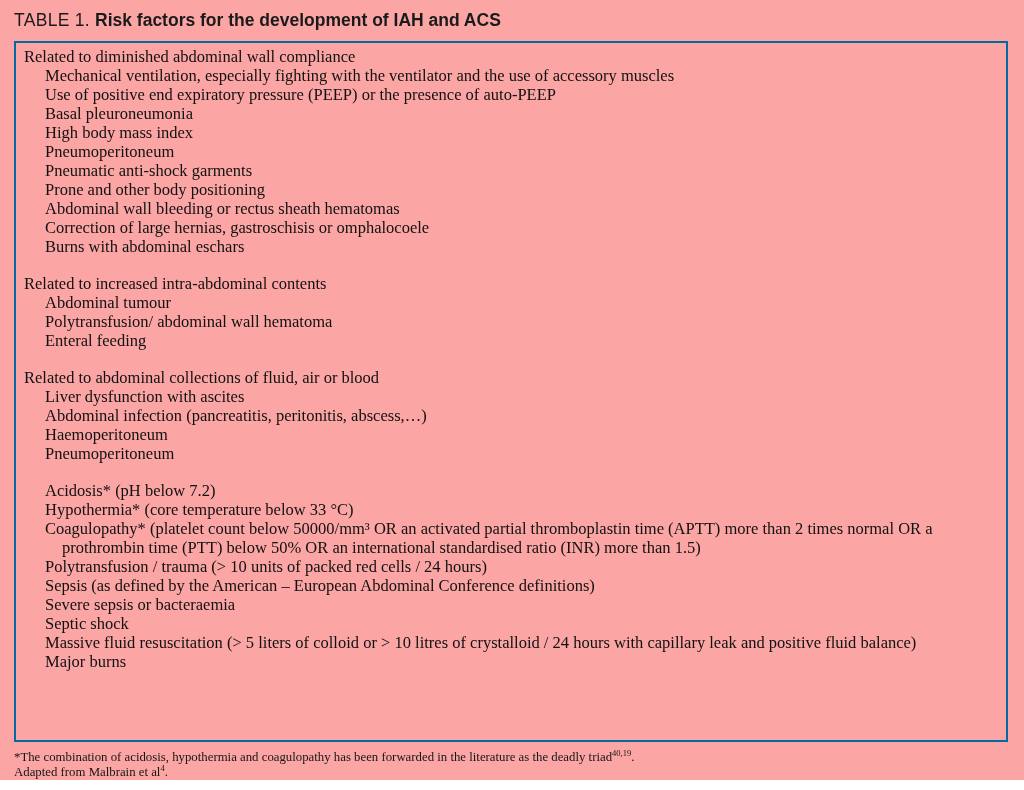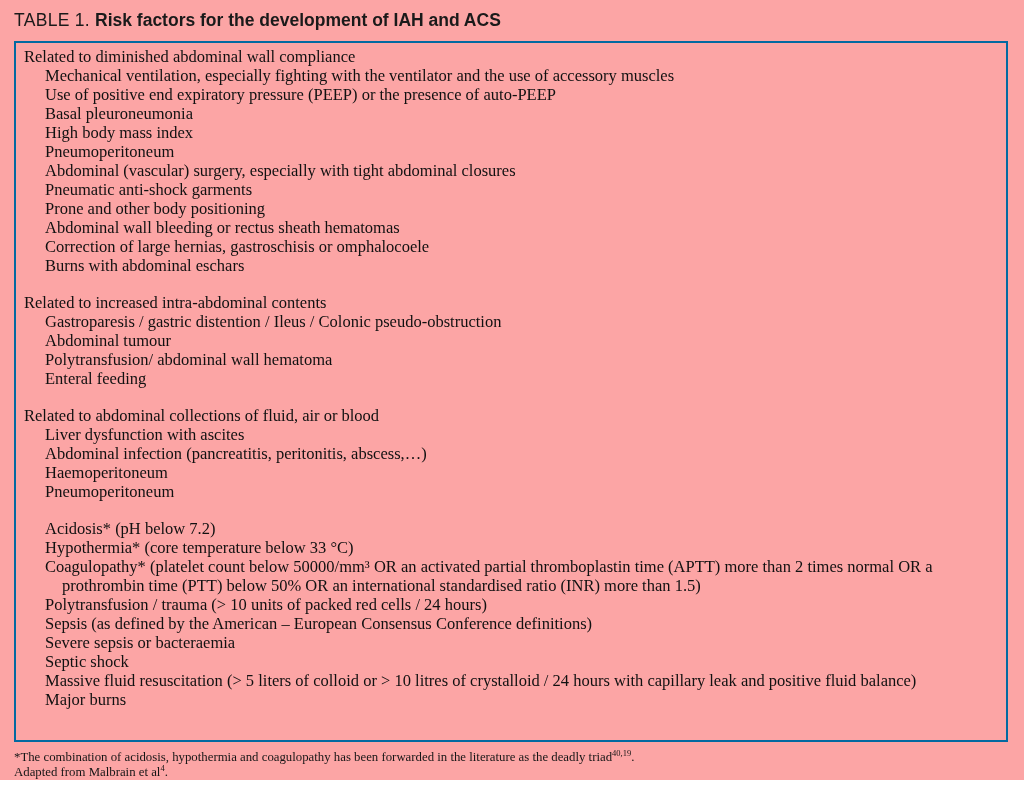--- a/index.html
+++ b/index.html
@@ -86,7 +86,6 @@
         <div class="item">Basal pleuroneumonia</div>
         <div class="item">High body mass index</div>
         <div class="item">Pneumoperitoneum</div>
-        <div class="item">Abdominal (vascular) surgery, especially with tight abdominal closures</div>
         <div class="item">Pneumatic anti-shock garments</div>
         <div class="item">Prone and other body positioning</div>
         <div class="item">Abdominal wall bleeding or rectus sheath hematomas</div>

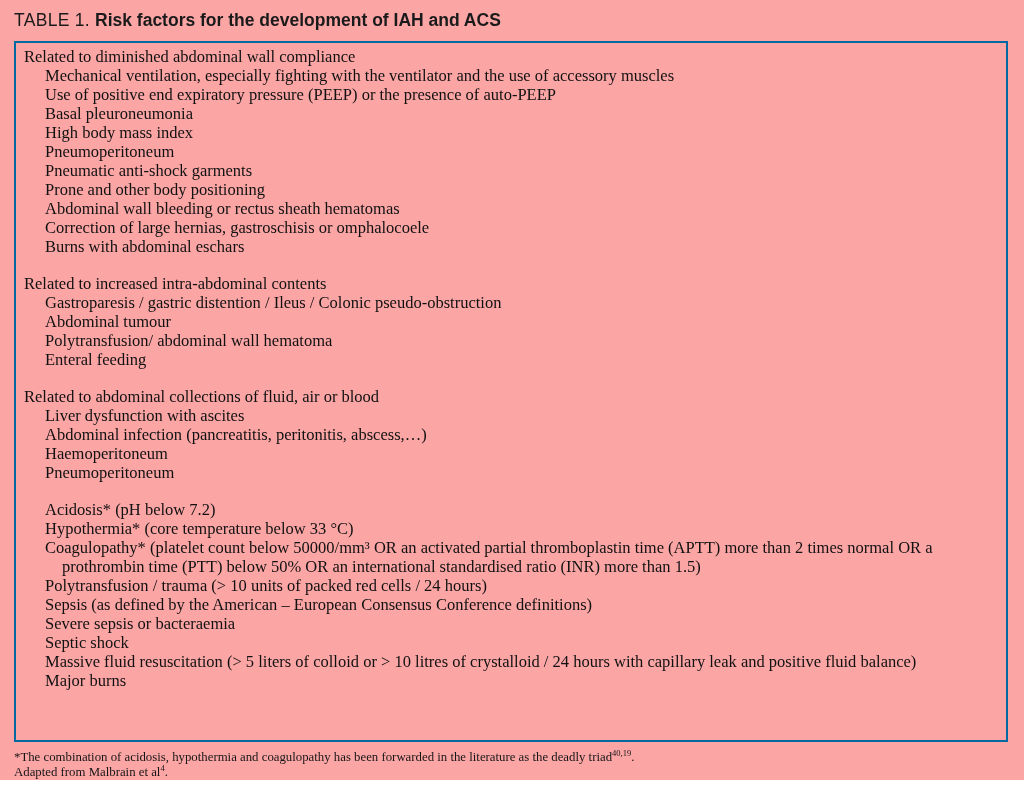--- a/index.html
+++ b/index.html
@@ -94,7 +94,6 @@
       </div>
       <div class="section">
         <div class="section-header">Related to increased intra-abdominal contents</div>
-        <div class="item">Gastroparesis / gastric distention / Ileus / Colonic pseudo-obstruction</div>
         <div class="item">Abdominal tumour</div>
         <div class="item">Polytransfusion/ abdominal wall hematoma</div>
         <div class="item">Enteral feeding</div>

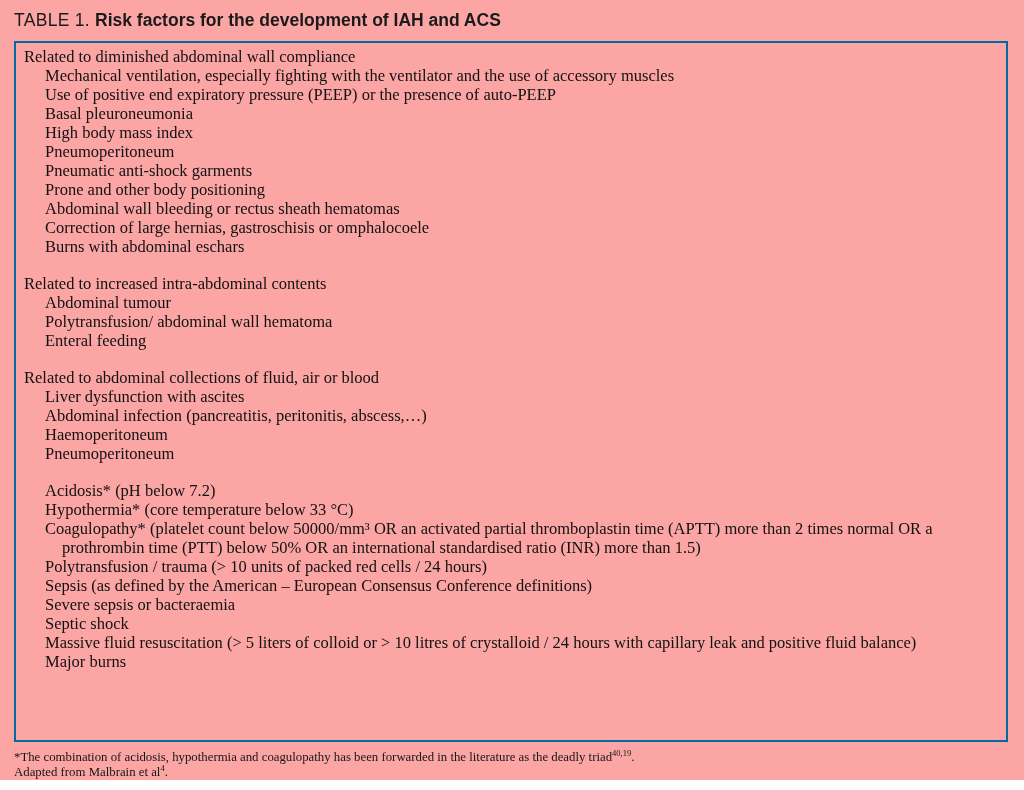--- a/index.html
+++ b/index.html
@@ -110,7 +110,7 @@
         <div class="item">Hypothermia* (core temperature below 33 °C)</div>
         <div class="item">Coagulopathy* (platelet count below 50000/mm³ OR an activated partial thromboplastin time (APTT) more than 2 times normal OR a prothrombin time (PTT) below 50% OR an international standardised ratio (INR) more than 1.5)</div>
         <div class="item">Polytransfusion / trauma (&gt; 10 units of packed red cells / 24 hours)</div>
-        <div class="item">Sepsis (as defined by the American – European Consensus Conference definitions)</div>
+        <div class="item">Sepsis (as defined by the American – European Abdominal Conference definitions)</div>
         <div class="item">Severe sepsis or bacteraemia</div>
         <div class="item">Septic shock</div>
         <div class="item">Massive fluid resuscitation (&gt; 5 liters of colloid or &gt; 10 litres of crystalloid / 24 hours with capillary leak and positive fluid balance)</div>

